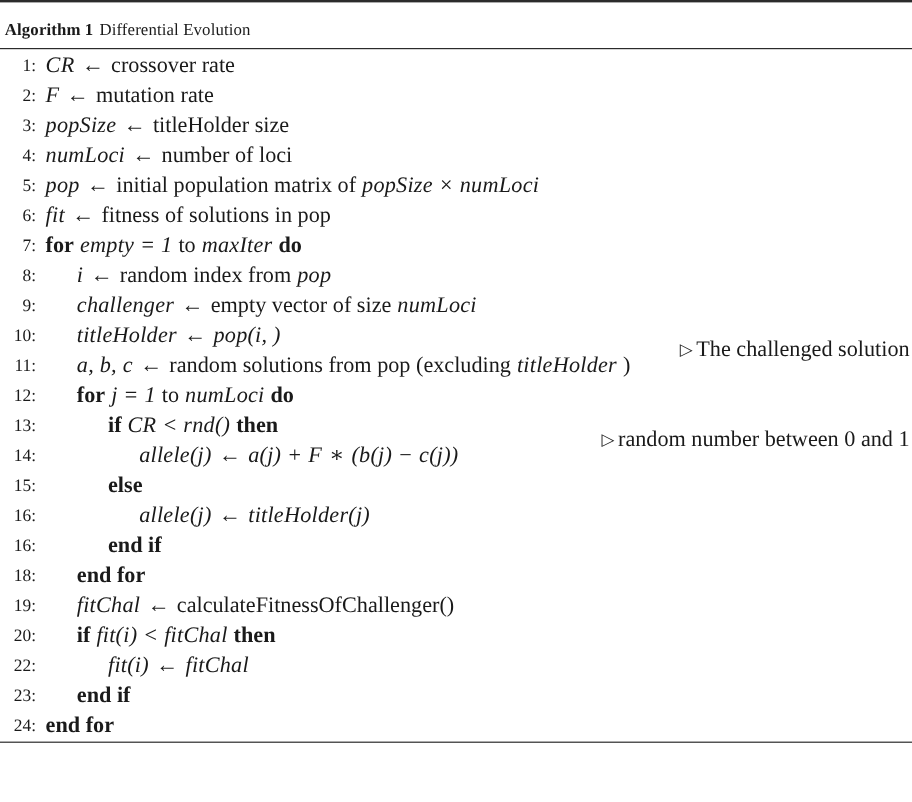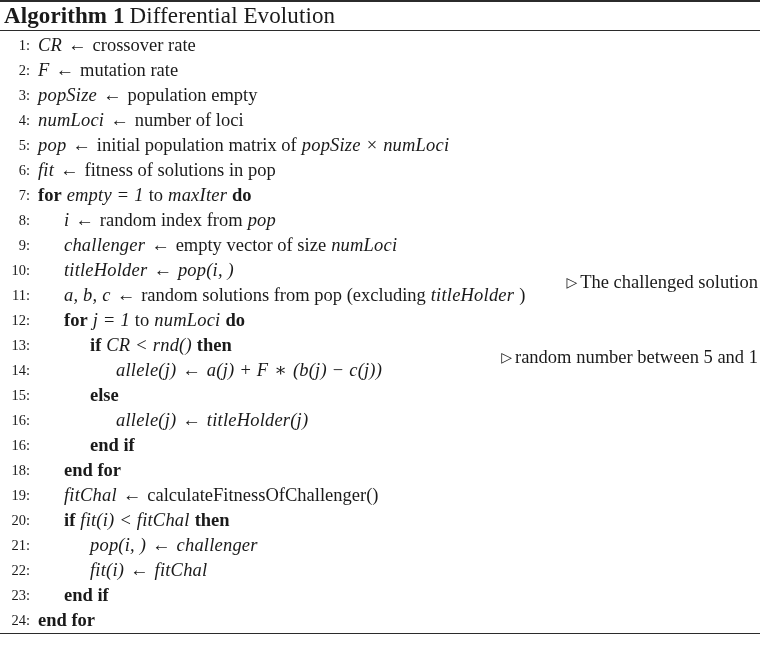--- a/index.html
+++ b/index.html
@@ -52,9 +52,9 @@
 
   
   .caption {
-    font-size: 23px;
-    line-height: 25px;
-    padding: 1px 0 2px 4px;
+    font-size: 14px;
+    line-height: 25px;
+    padding: 11px 0 2px 4px;
     white-space: nowrap;
     letter-spacing: 0.1px;
   }

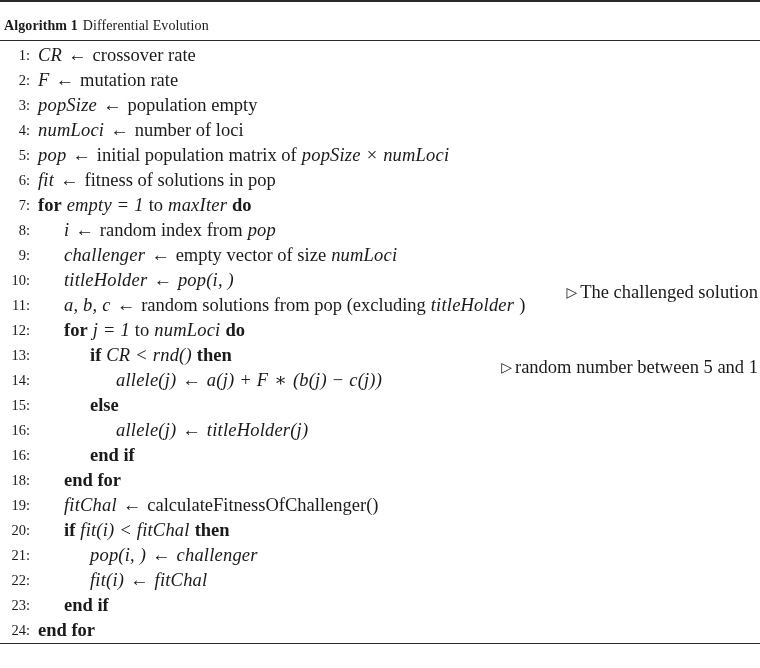--- a/index.html
+++ b/index.html
@@ -161,7 +161,7 @@
       </div>
       <div class="alg-line">
         <span class="lineno">3</span>
-        <span class="line-content ind-0"><span class="va">popSize</span><span class="sp"></span><span class="op">←</span><span class="sp"></span><span class="ro">population empty</span></span>
+        <span class="line-content ind-0"><span class="va">popSize</span><span class="sp"></span><span class="op">←</span><span class="sp"></span><span class="ro">titleHolder size</span></span>
       </div>
       <div class="alg-line">
         <span class="lineno">4</span>

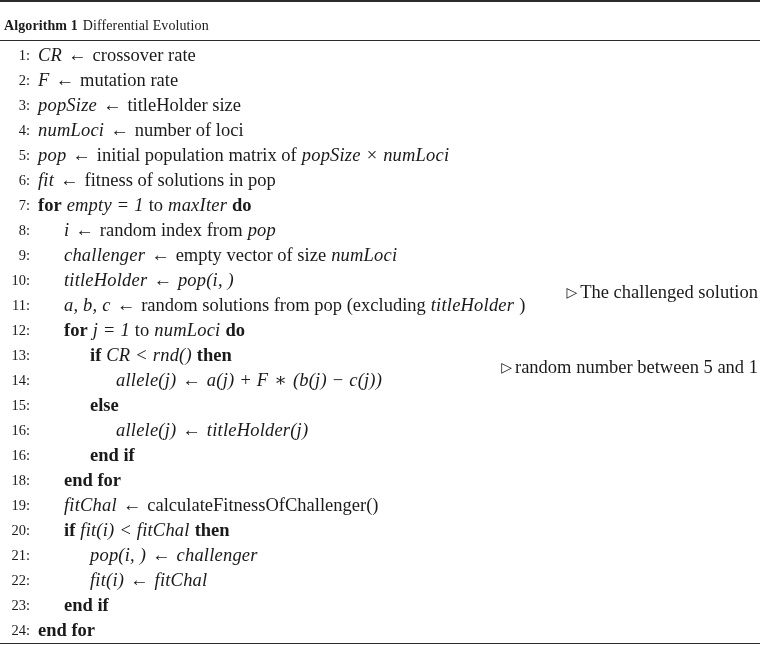--- a/index.html
+++ b/index.html
@@ -203,7 +203,7 @@
       <div class="alg-line">
         <span class="lineno">13</span>
         <span class="line-content ind-2"><span class="kw">if</span><span class="sp"></span><span class="va">CR</span><span class="sp"></span><span class="op">&lt;</span><span class="sp"></span><span class="va">rnd()</span><span class="sp"></span><span class="kw">then</span></span>
-        <span class="comment"><span class="tri">▷</span><span>random number between 5 and 1</span></span>
+        <span class="comment"><span class="tri">▷</span><span>random number between 0 and 1</span></span>
       </div>
       <div class="alg-line">
         <span class="lineno">14</span>

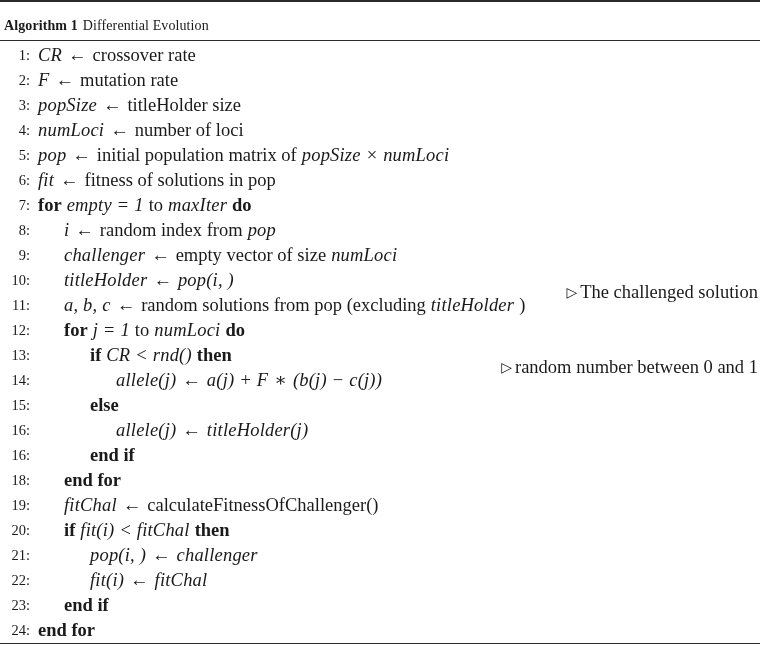--- a/index.html
+++ b/index.html
@@ -234,10 +234,6 @@
         <span class="line-content ind-1"><span class="kw">if</span><span class="sp"></span><span class="va">fit(i)</span><span class="sp"></span><span class="op">&lt;</span><span class="sp"></span><span class="va">fitChal</span><span class="sp"></span><span class="kw">then</span></span>
       </div>
       <div class="alg-line">
-        <span class="lineno">21</span>
-        <span class="line-content ind-2"><span class="va">pop(i, )</span><span class="sp"></span><span class="op">←</span><span class="sp"></span><span class="va">challenger</span></span>
-      </div>
-      <div class="alg-line">
         <span class="lineno">22</span>
         <span class="line-content ind-2"><span class="va">fit(i)</span><span class="sp"></span><span class="op">←</span><span class="sp"></span><span class="va">fitChal</span></span>
       </div>

